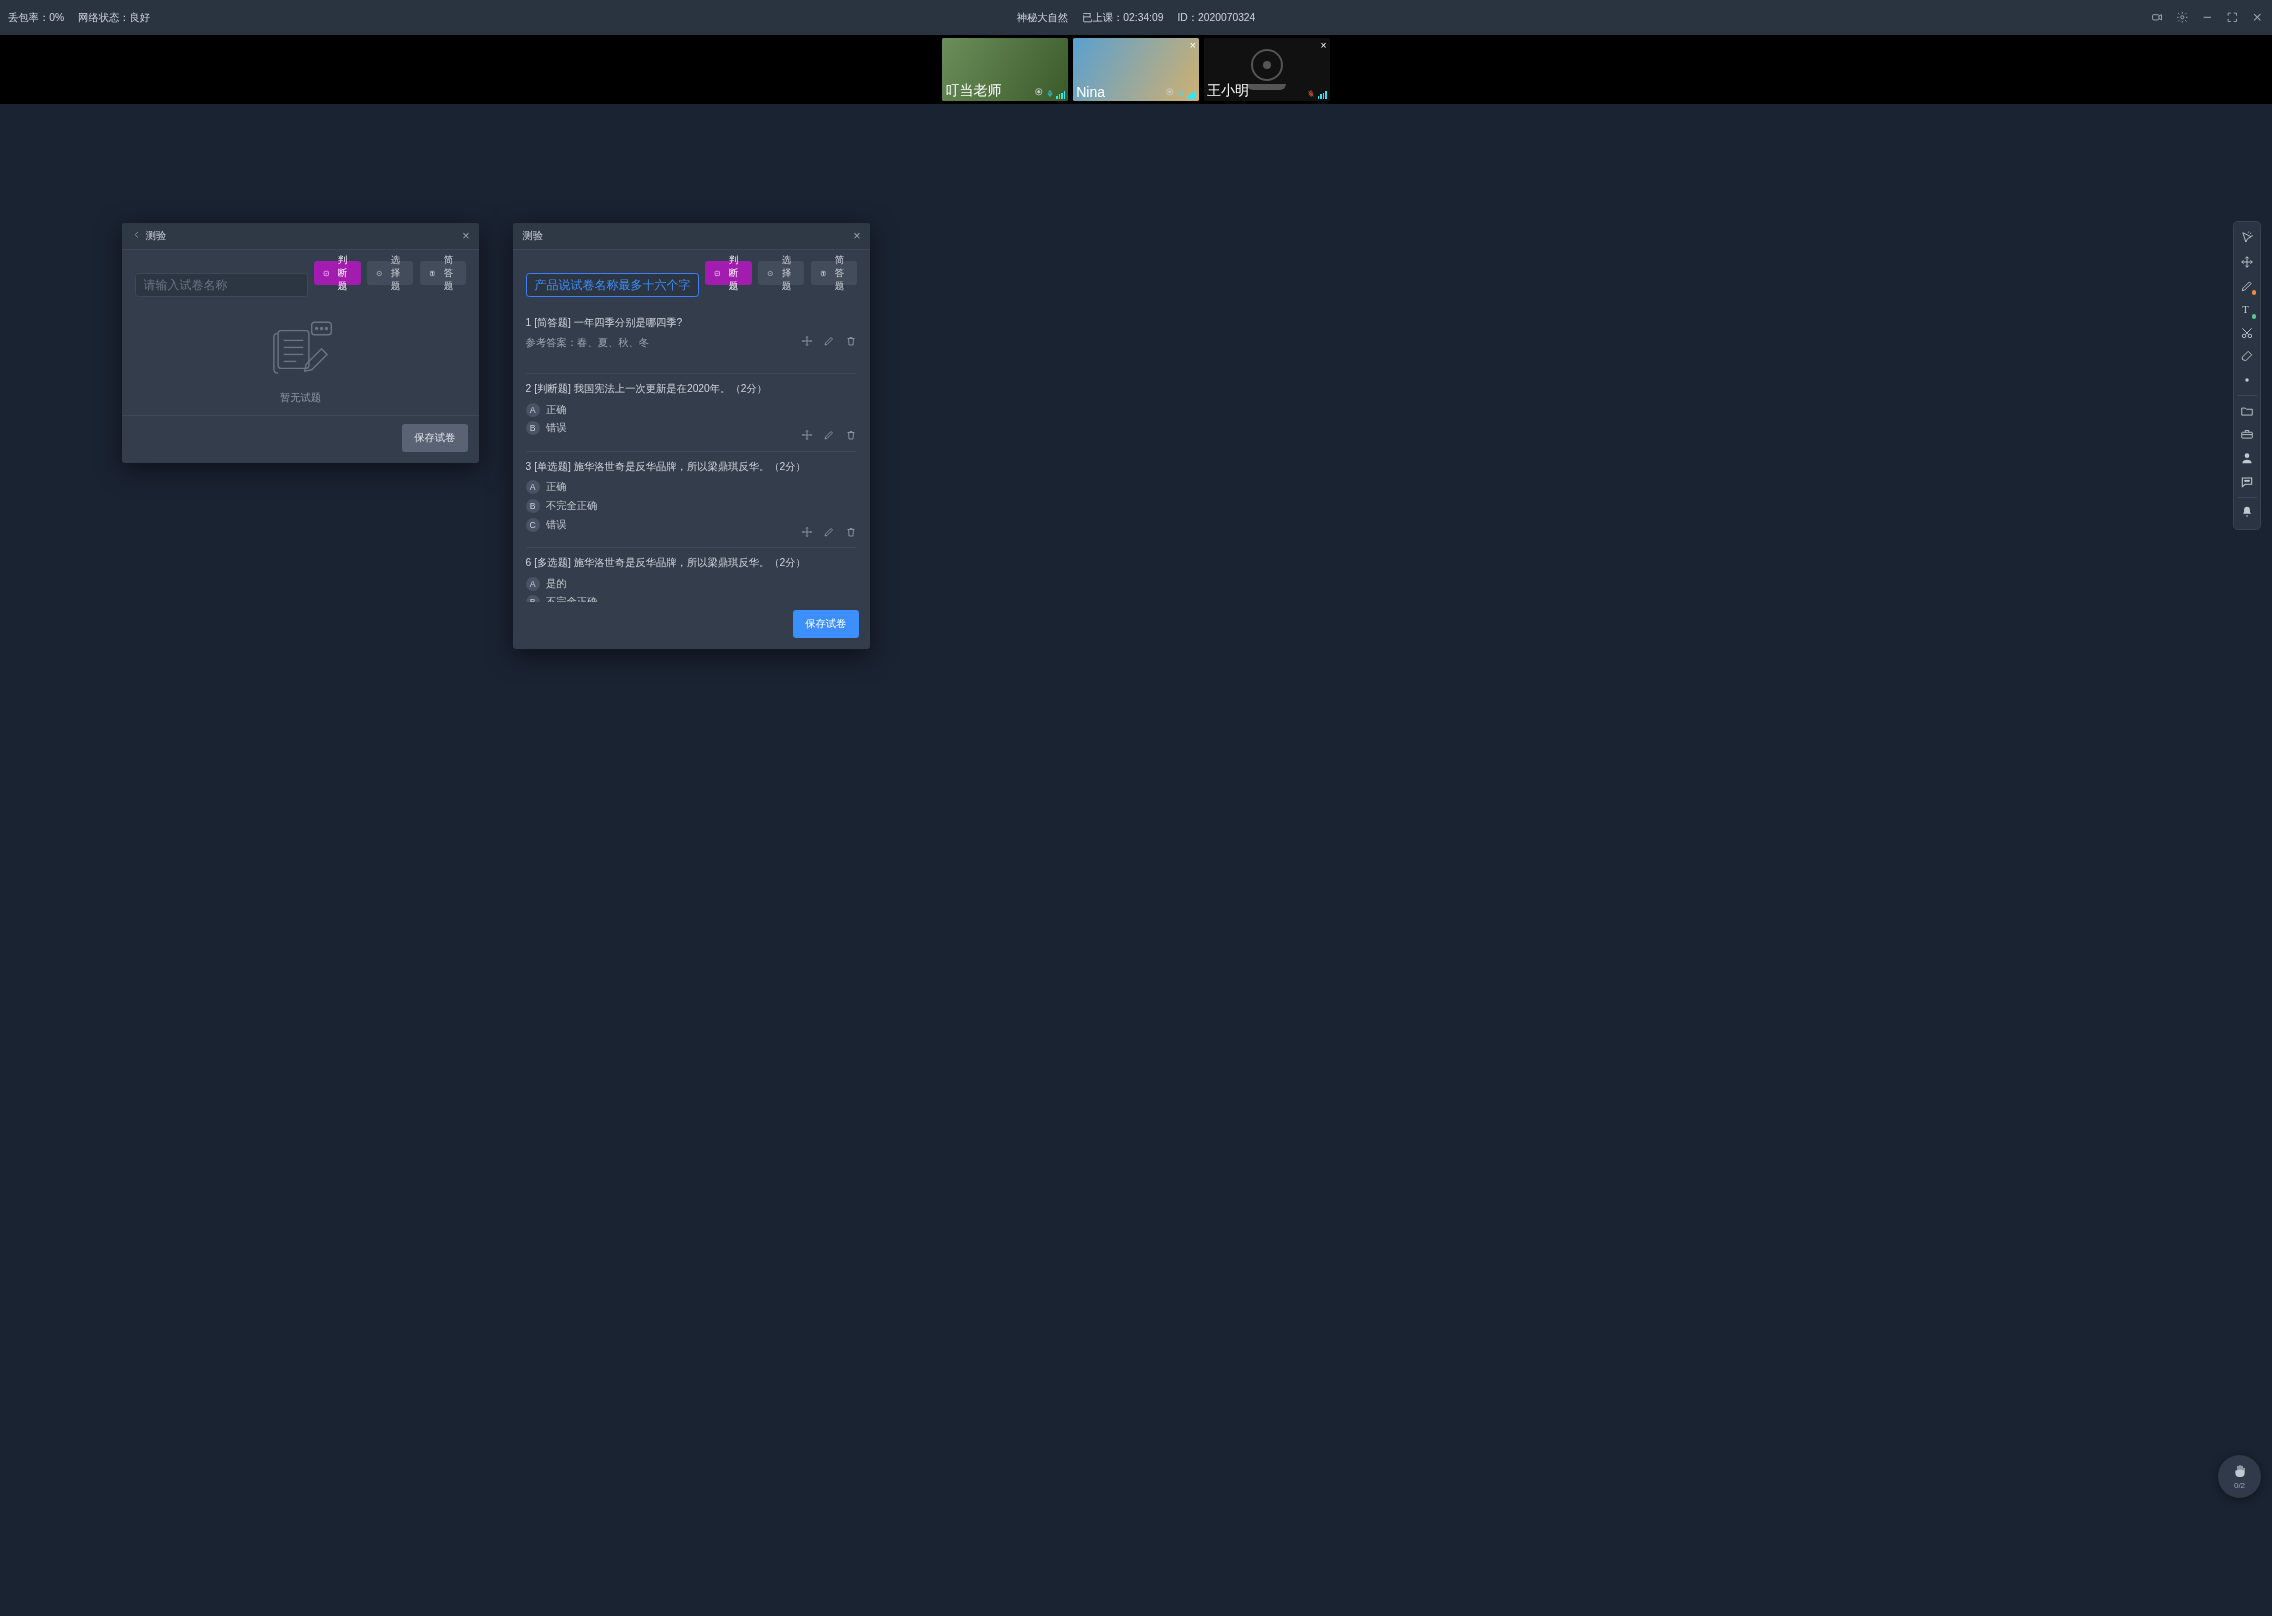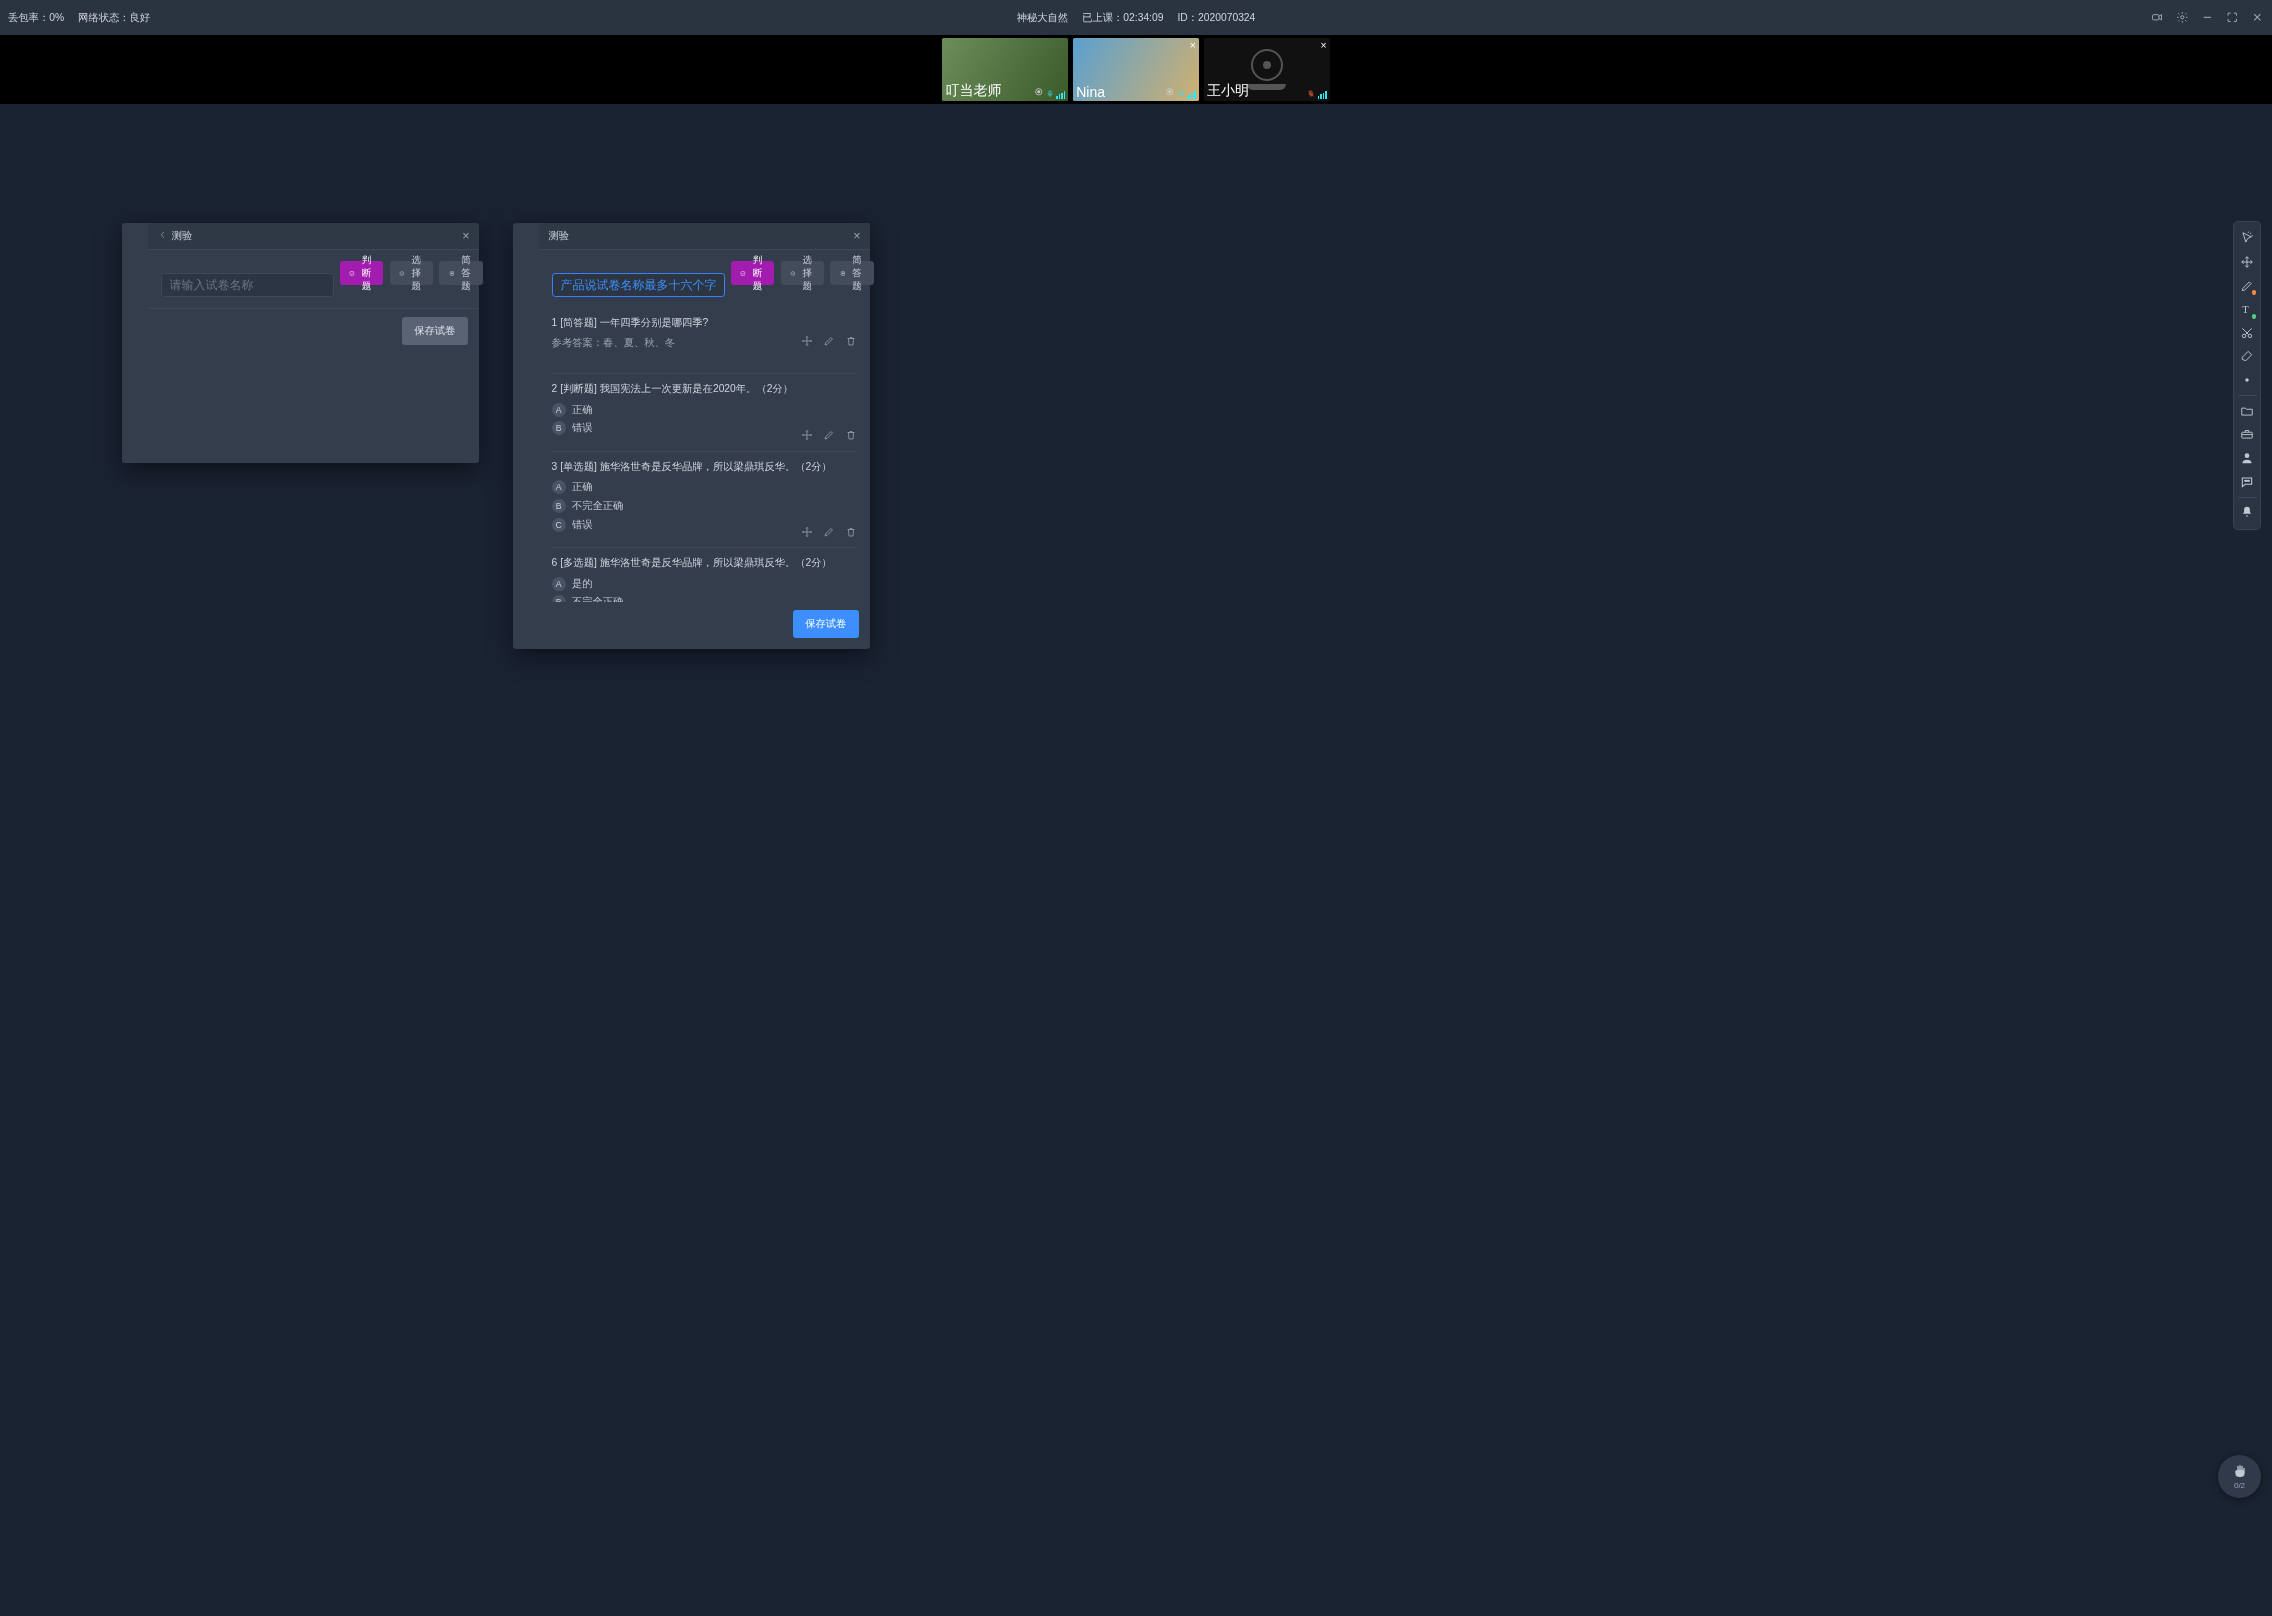--- a/index.html
+++ b/index.html
@@ -104,7 +104,7 @@
     background:#343d4b;
     border-radius:3.2px;
     box-shadow:0 6.3px 24px rgba(0,0,0,0.5);
-    display:flex; flex-direction:column;padding-left:26px;
+    display:flex; flex-direction:column;
   }
   .panel-left { left:122px; top:223px; width:357px; height:240px; }
   .panel-right{ left:513px; top:223px; width:357px; height:426px; }

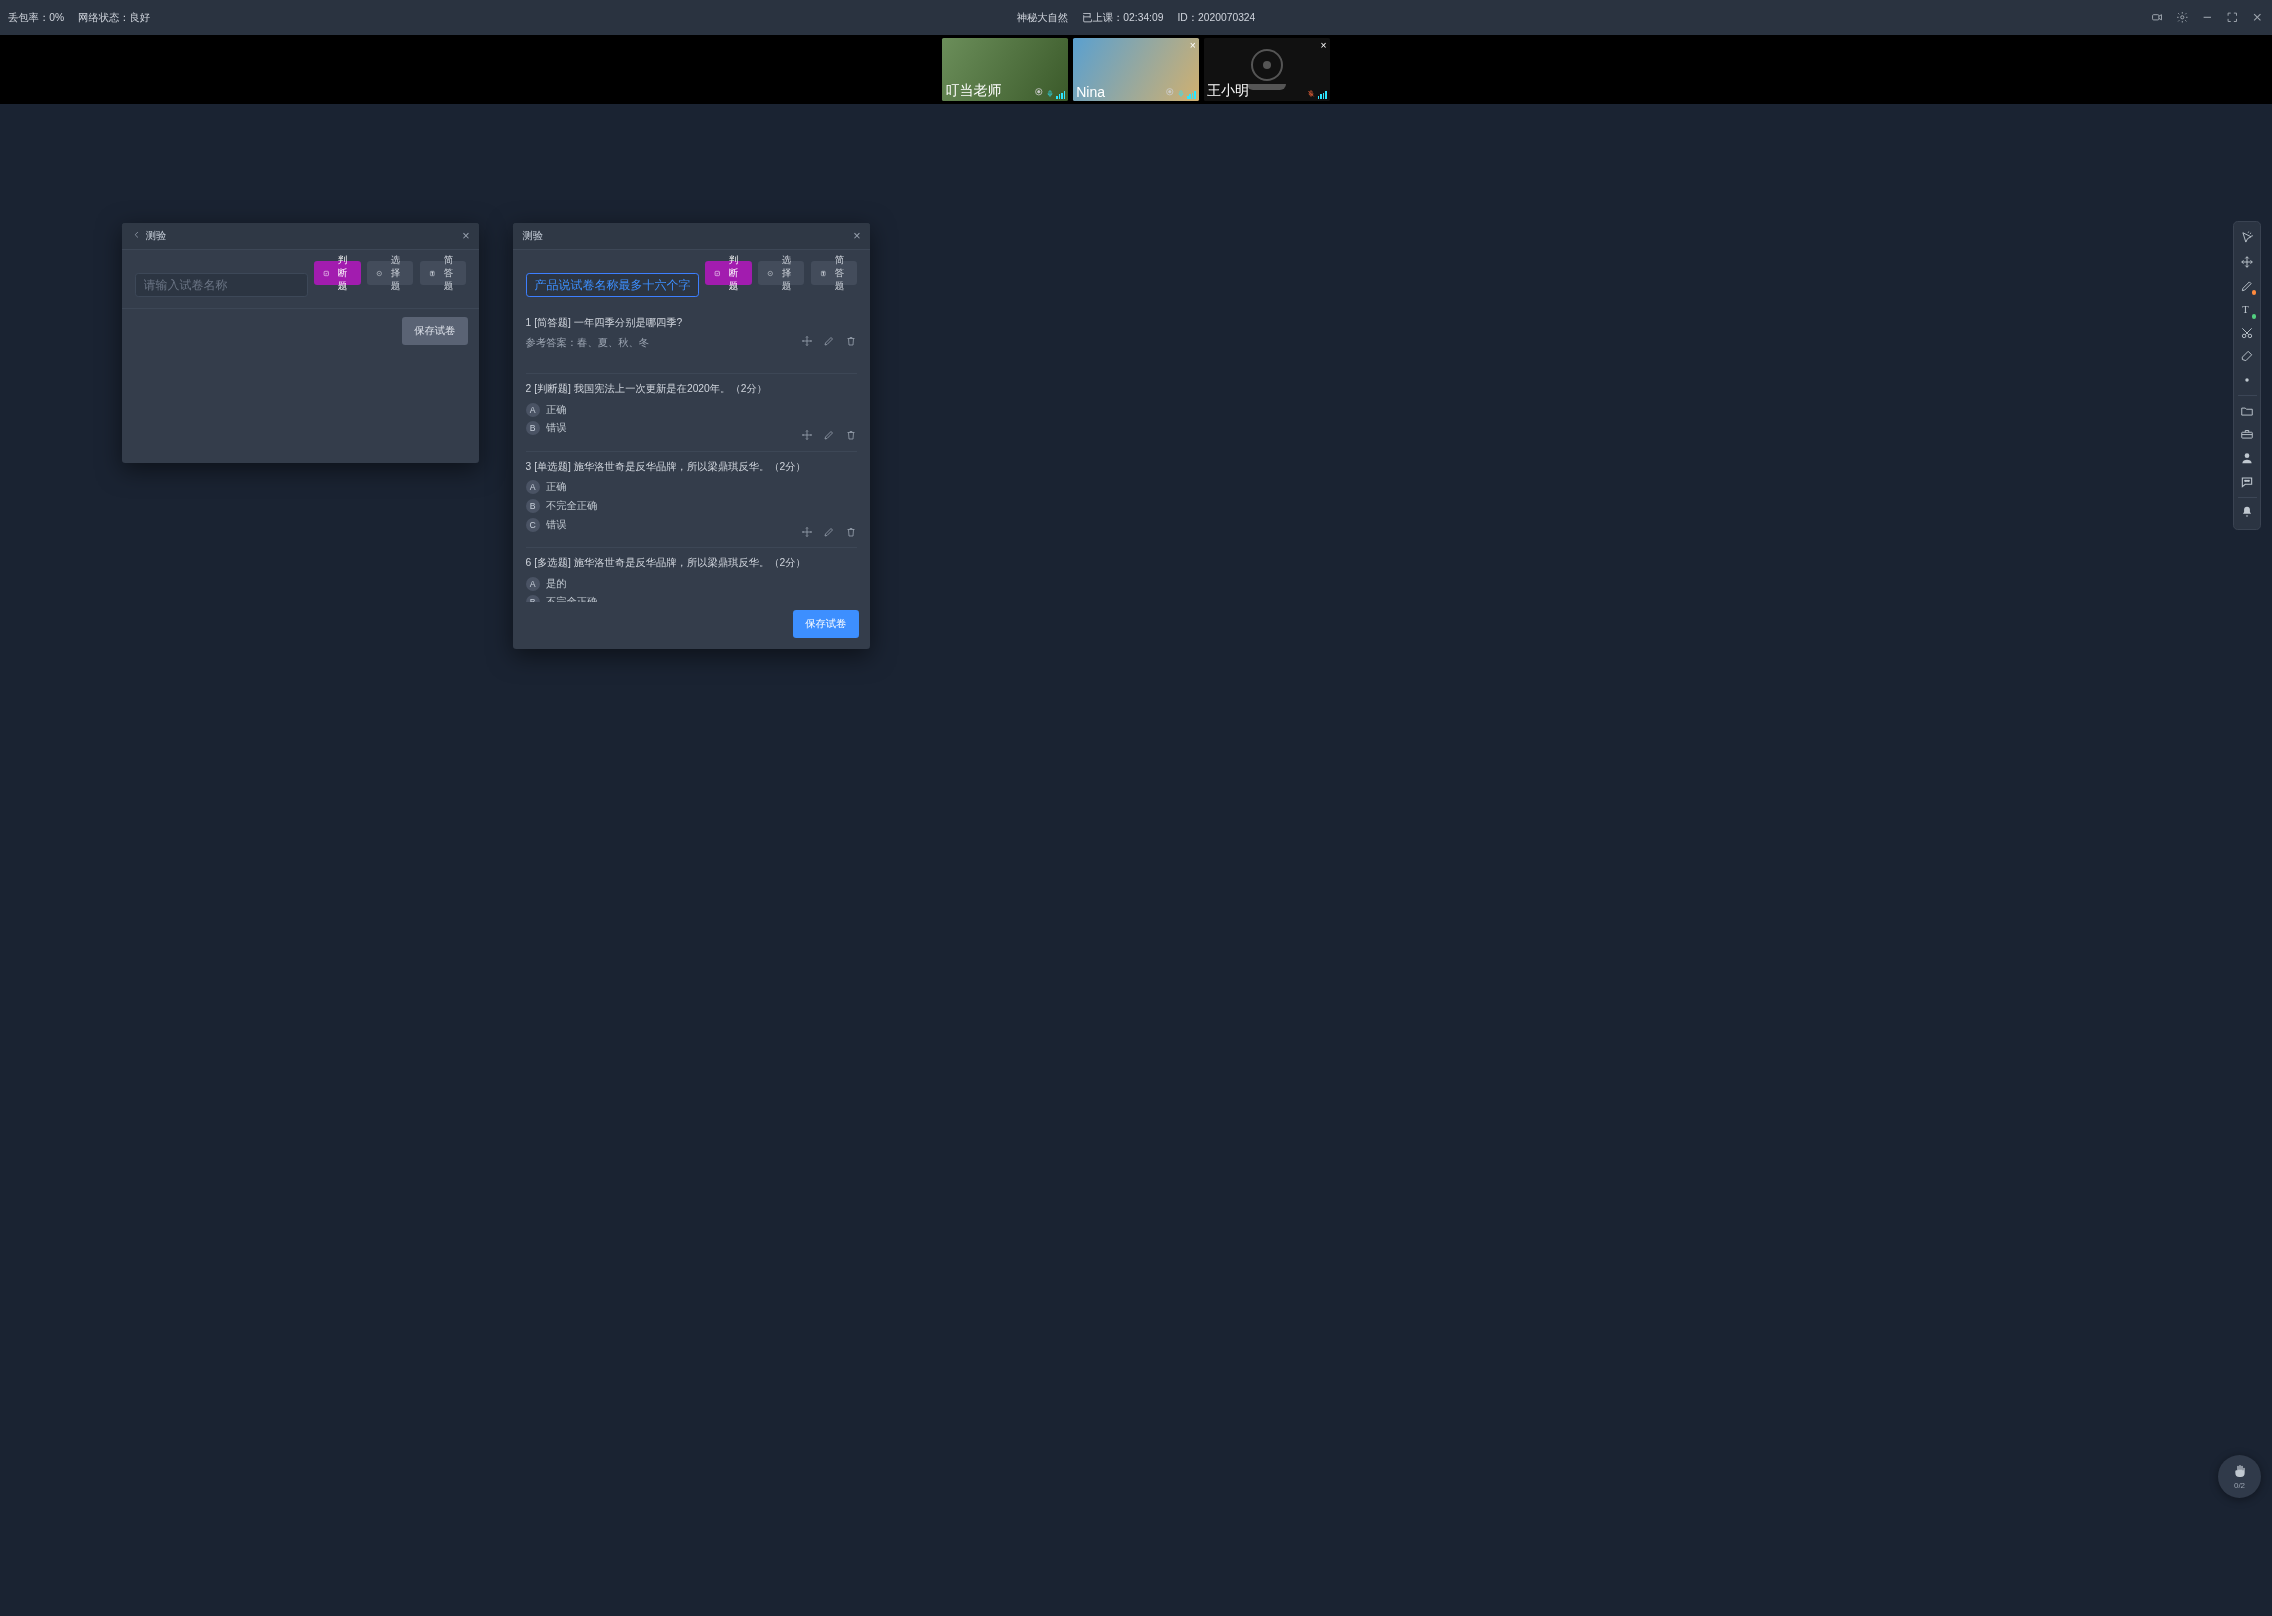--- a/index.html
+++ b/index.html
@@ -418,6 +418,24 @@
       <span>简答题</span>
     </button>
   </div>
+  <div class="empty-state">
+    <div class="empty-illus">
+      <svg width="71" height="63" viewBox="0 0 100 90" fill="none" stroke="#6a7484" stroke-width="2">
+        <rect x="18" y="18" width="44" height="54" rx="4"></rect>
+        <path d="M18 22c-4 0-6 2-6 5v46c0 4 3 6 6 6"></path>
+        <line x1="26" y1="32" x2="54" y2="32"></line>
+          <line x1="26" y1="42" x2="54" y2="42"></line>
+        <line x1="26" y1="52" x2="54" y2="52"></line>
+          <line x1="26" y1="62" x2="44" y2="62"></line>
+        <rect x="66" y="6" width="28" height="18" rx="4"></rect>
+        <circle cx="73" cy="15" r="1.5" fill="#6a7484"></circle>
+          <circle cx="80" cy="15" r="1.5" fill="#6a7484"></circle>
+          <circle cx="87" cy="15" r="1.5" fill="#6a7484"></circle>
+        <path d="M58 66l22-22 8 8-22 22-10 2z"></path>
+      </svg>
+    </div>
+    <span>暂无试题</span>
+  </div>
   <div class="panel-footer">
     <button class="save-btn save-grey">保存试卷</button>
   </div>

